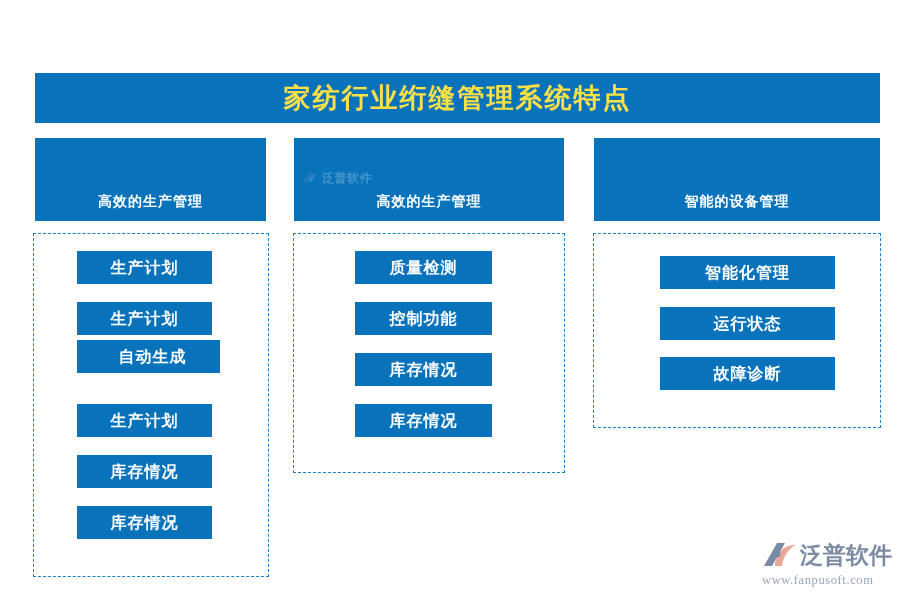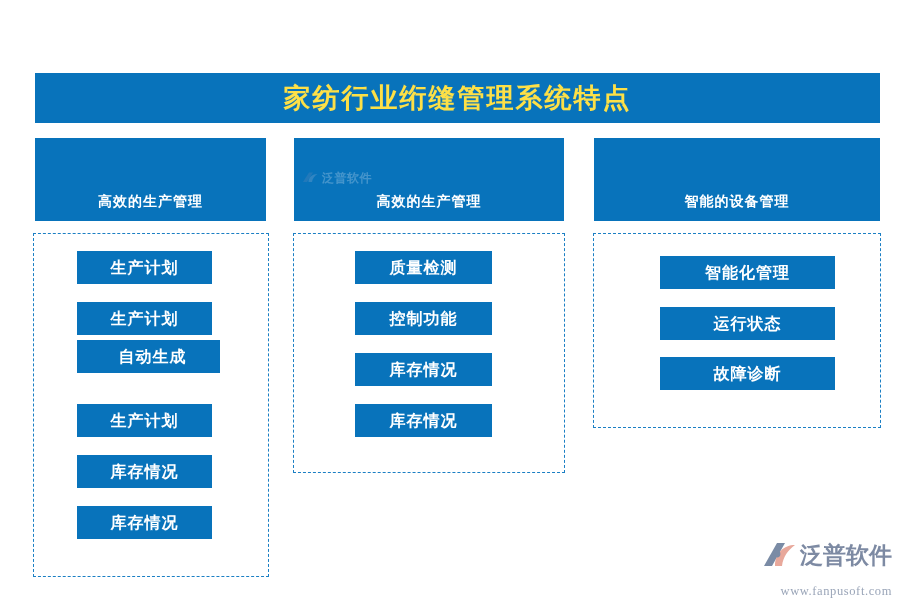--- a/index.html
+++ b/index.html
@@ -162,8 +162,8 @@
     color: #9aa5b8;
     font-size: 12.5px;
     letter-spacing: 0.6px;
-    text-align: right;
-    margin-top: 14px;
+    text-align: left;
+    margin-top: 3px;
     font-family: "Liberation Serif", "DejaVu Serif", serif;
   }
 </style>

